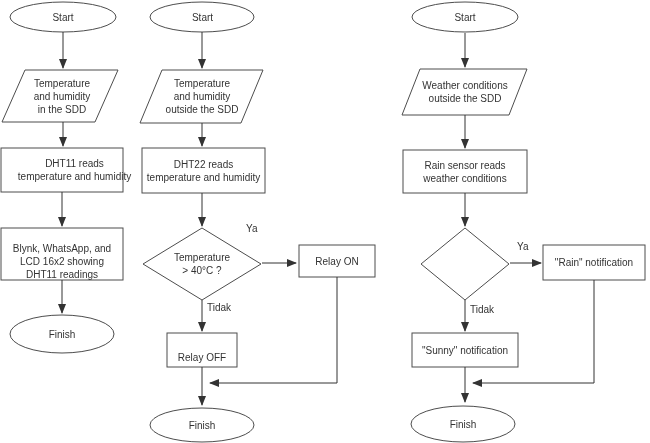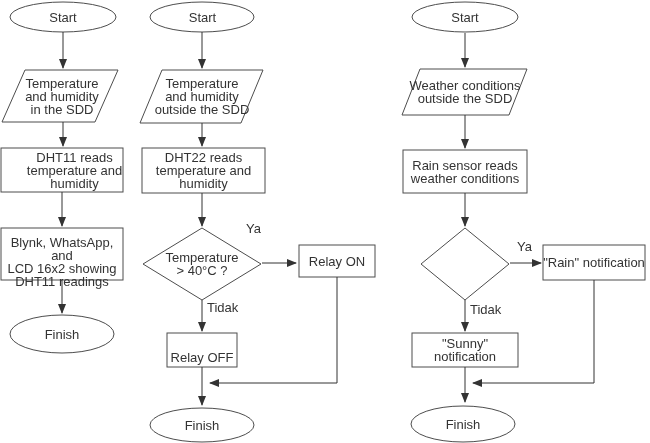--- a/index.html
+++ b/index.html
@@ -5,7 +5,7 @@
   html,body{margin:0;padding:0;background:#fff;}
   .canvas{
     position:relative;width:650px;height:443px;background:#ffffff;
-    font-family:"Liberation Sans",sans-serif;font-size:13px;color:#333;
+    font-family:"Liberation Sans",sans-serif;font-size:10px;color:#333;
     overflow:hidden;
   }
   .canvas svg{position:absolute;left:0;top:0;}

